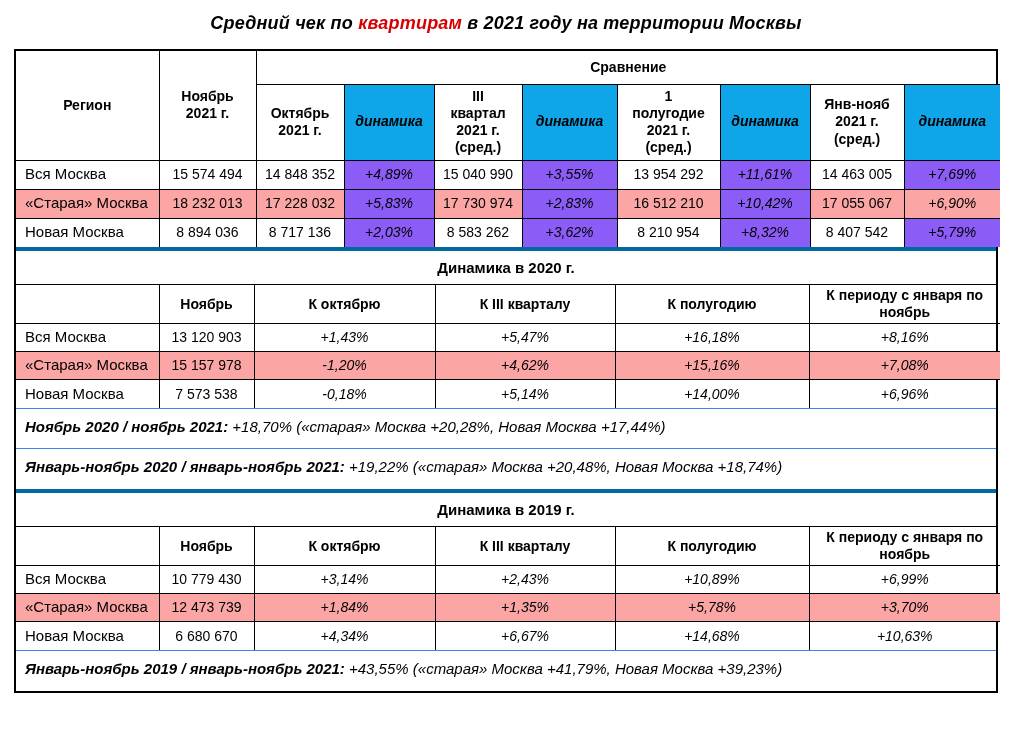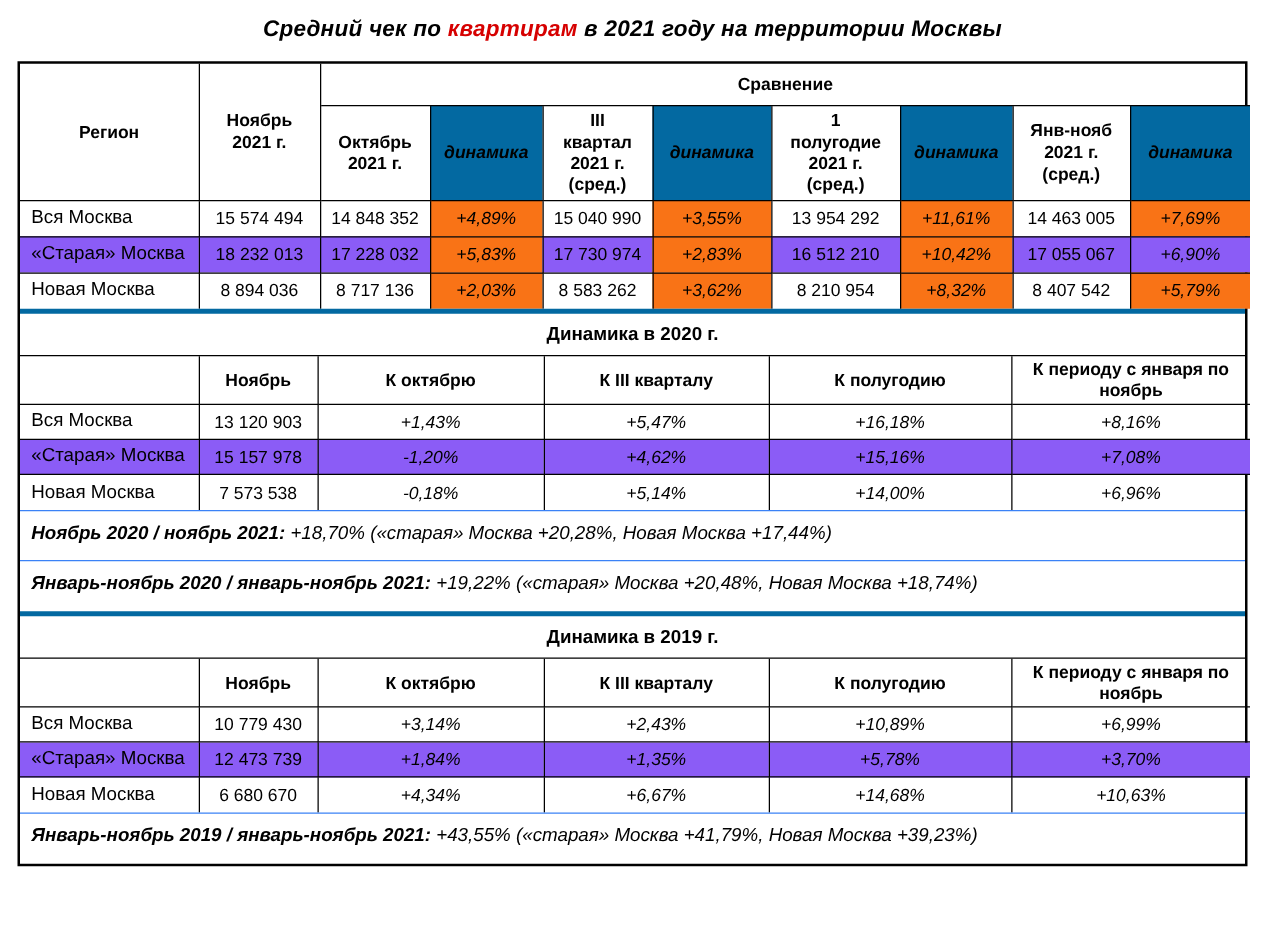--- a/index.html
+++ b/index.html
@@ -22,7 +22,7 @@
   .gray{background:#f97316;}
   .blue{background:#8b5cf6;}
   .ital{font-style:italic;}
-  .dynh{font-style:italic;background:#0369a1;}
+  .dynh{font-style:italic;background:#0ea5e9;}
 
   .t1 .c0{width:143px}.t1 .c1{width:97px}.t1 .c2{width:88px}.t1 .c3{width:90px}
   .t1 .c4{width:88px}.t1 .c5{width:95px}.t1 .c6{width:103px}.t1 .c7{width:90px}

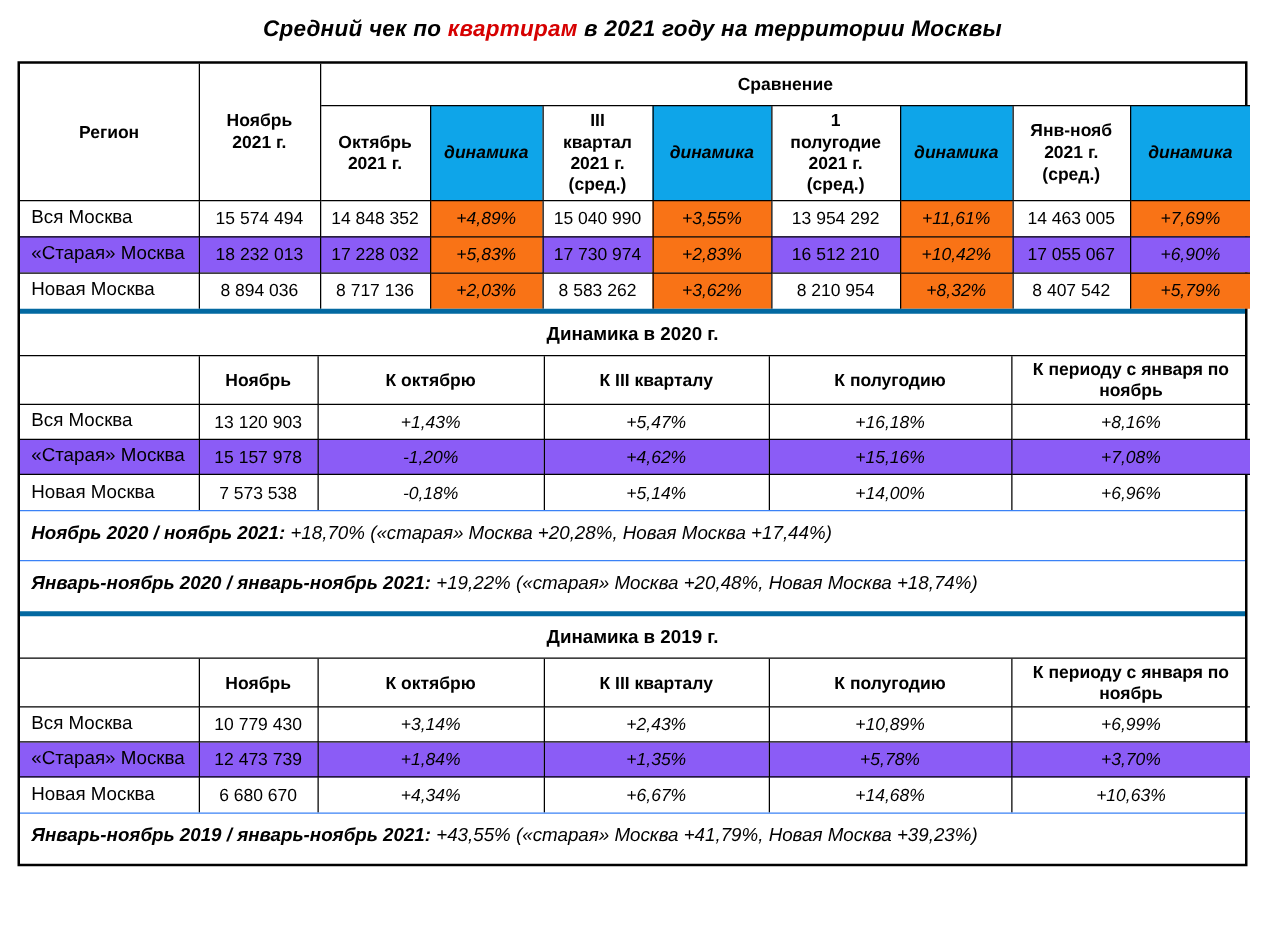--- a/index.html
+++ b/index.html
@@ -19,7 +19,7 @@
   td{line-height:1.2;}
 
   .region{ text-align:left;padding-left:9px;font-size:15px;line-height:1.25;margin-left:32px;}
-  .gray{background:#f97316;}
+  .gray{background:#8b5cf6;}
   .blue{background:#8b5cf6;}
   .ital{font-style:italic;}
   .dynh{font-style:italic;background:#0ea5e9;}

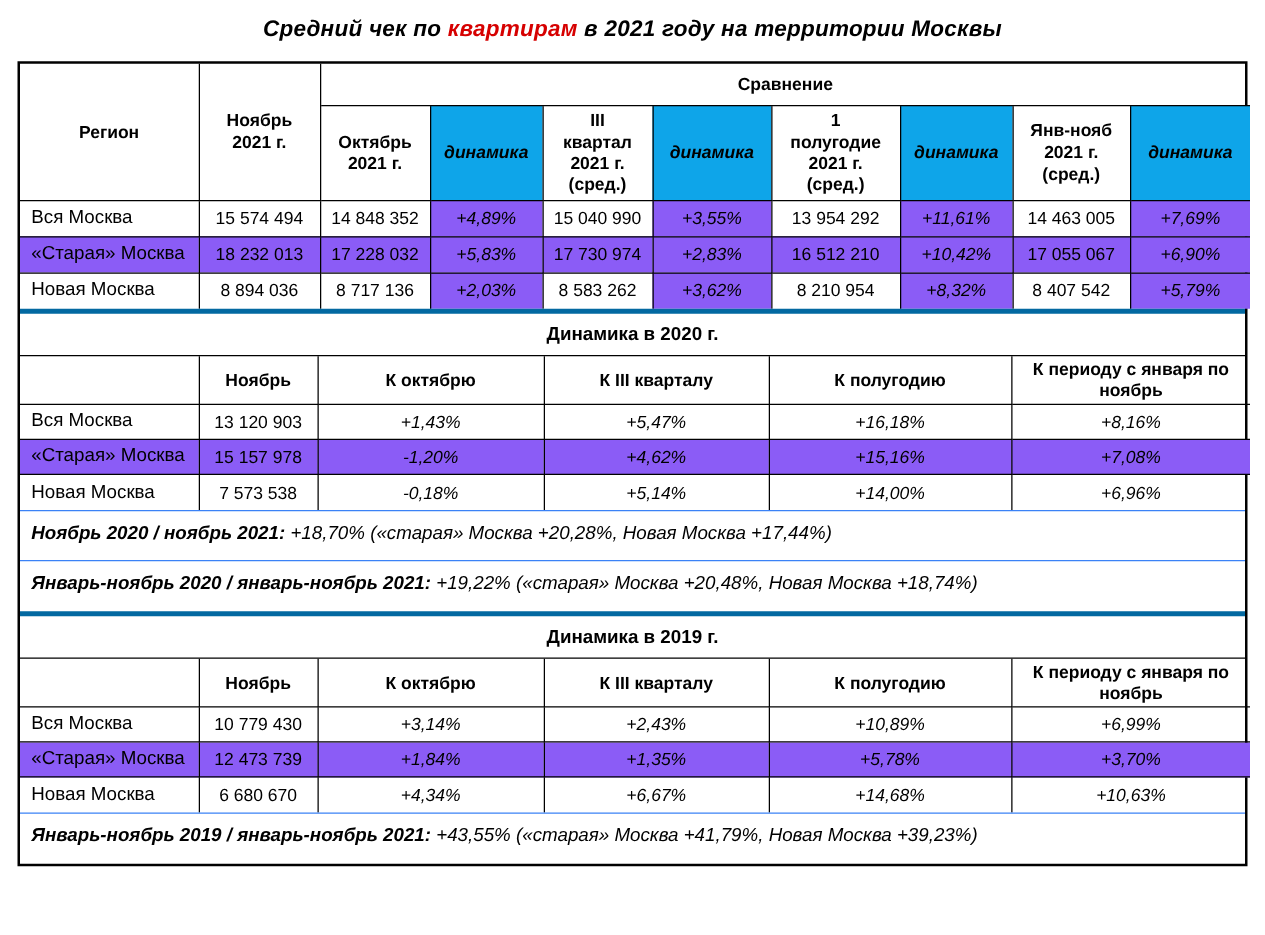--- a/index.html
+++ b/index.html
@@ -20,7 +20,7 @@
 
   .region{ text-align:left;padding-left:9px;font-size:15px;line-height:1.25;margin-left:32px;}
   .gray{background:#8b5cf6;}
-  .blue{background:#8b5cf6;}
+  .blue{background:#fca5a5;}
   .ital{font-style:italic;}
   .dynh{font-style:italic;background:#0ea5e9;}
 

